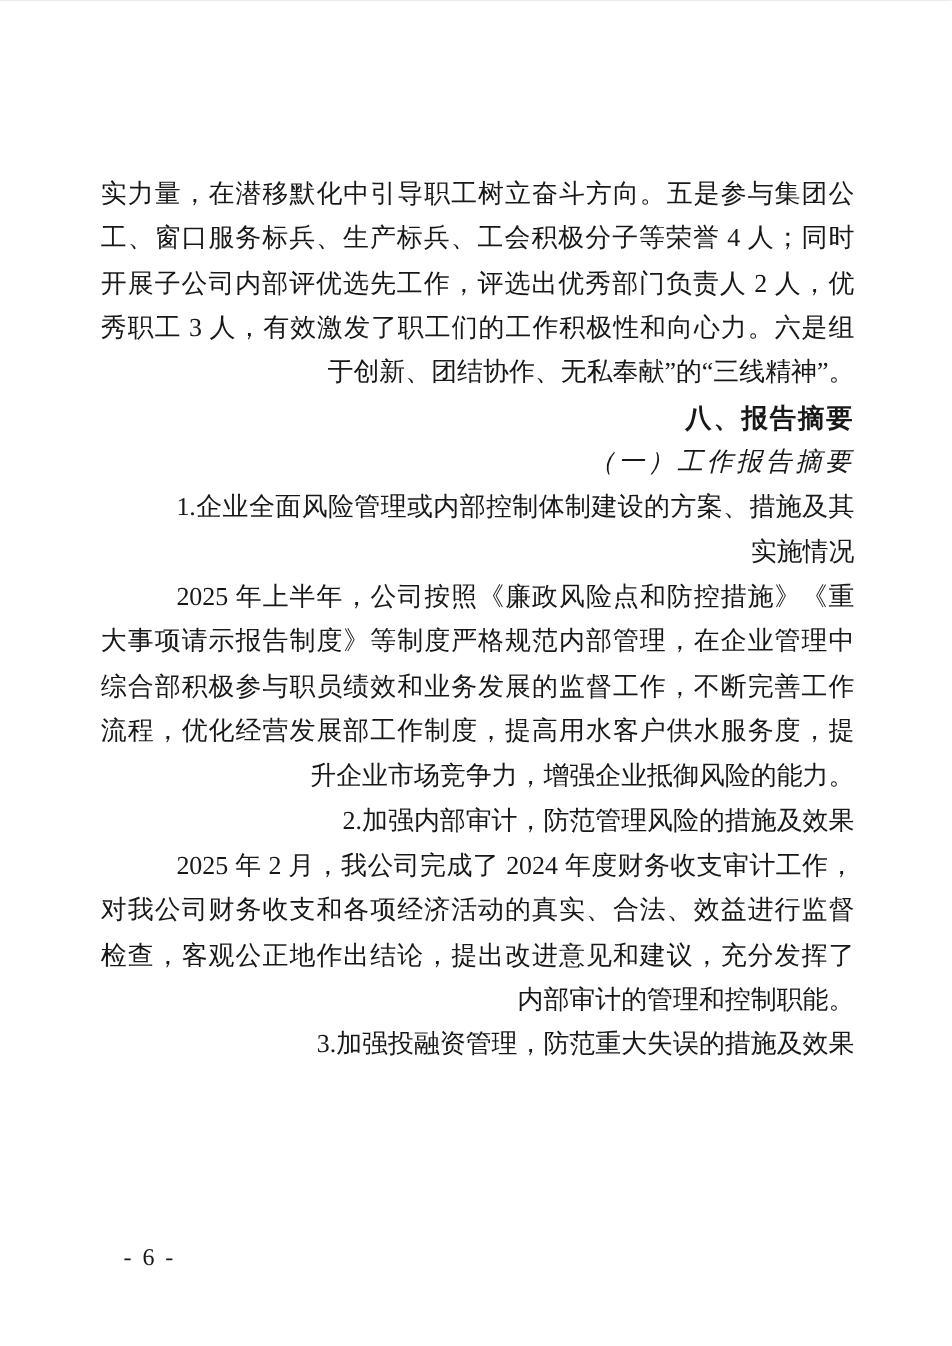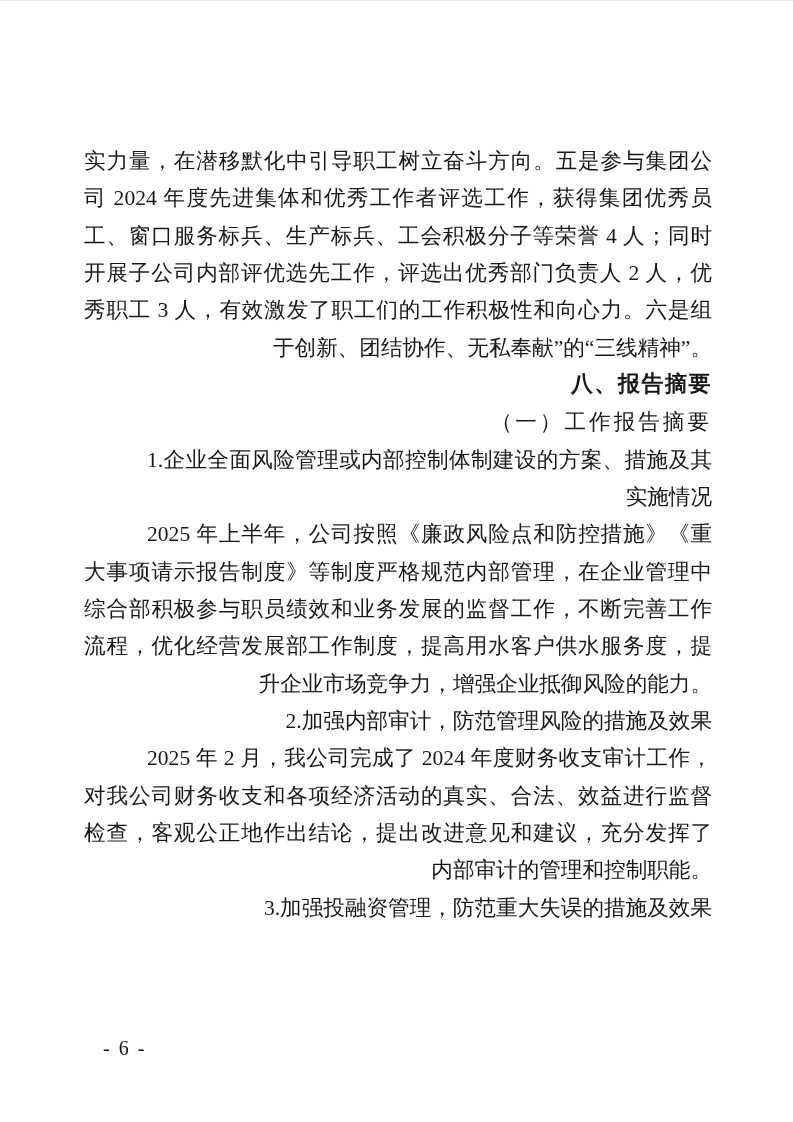--- a/index.html
+++ b/index.html
@@ -68,7 +68,6 @@
 <div class="page">
   <div class="content">
       <div class="line  just">实力量，在潜移默化中引导职工树立奋斗方向。五是参与集团公</div>
-      <div class="line  just">司 2024 年度先进集体和优秀工作者评选工作，获得集团优秀员</div>
       <div class="line  just">工、窗口服务标兵、生产标兵、工会积极分子等荣誉 4 人；同时</div>
       <div class="line  just">开展子公司内部评优选先工作，评选出优秀部门负责人 2 人，优</div>
       <div class="line  just">秀职工 3 人，有效激发了职工们的工作积极性和向心力。六是组</div>

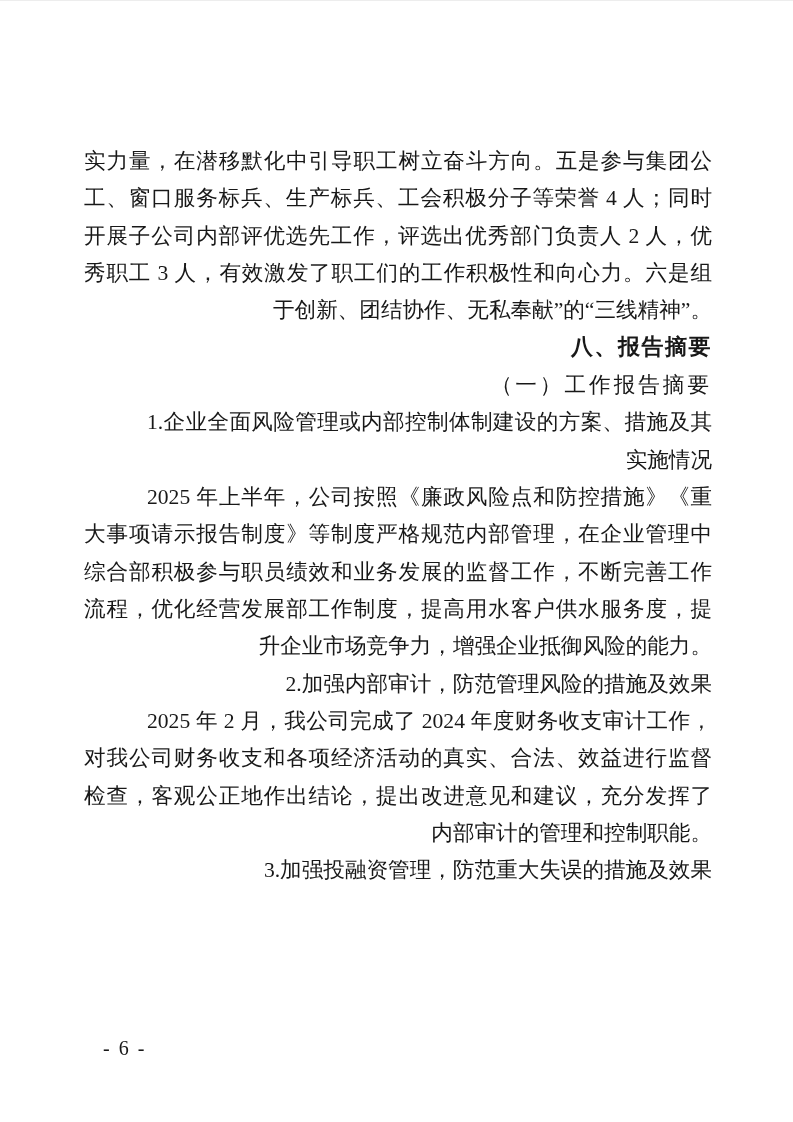--- a/index.html
+++ b/index.html
@@ -44,7 +44,7 @@
     padding-left: 63px;
   }
   .line.heading {
-    font-family: Liberation Mono, monospace;
+    font-family: Liberation Serif, serif;
     font-weight: 700;
     font-size: 22px;
     letter-spacing: 1.5px;

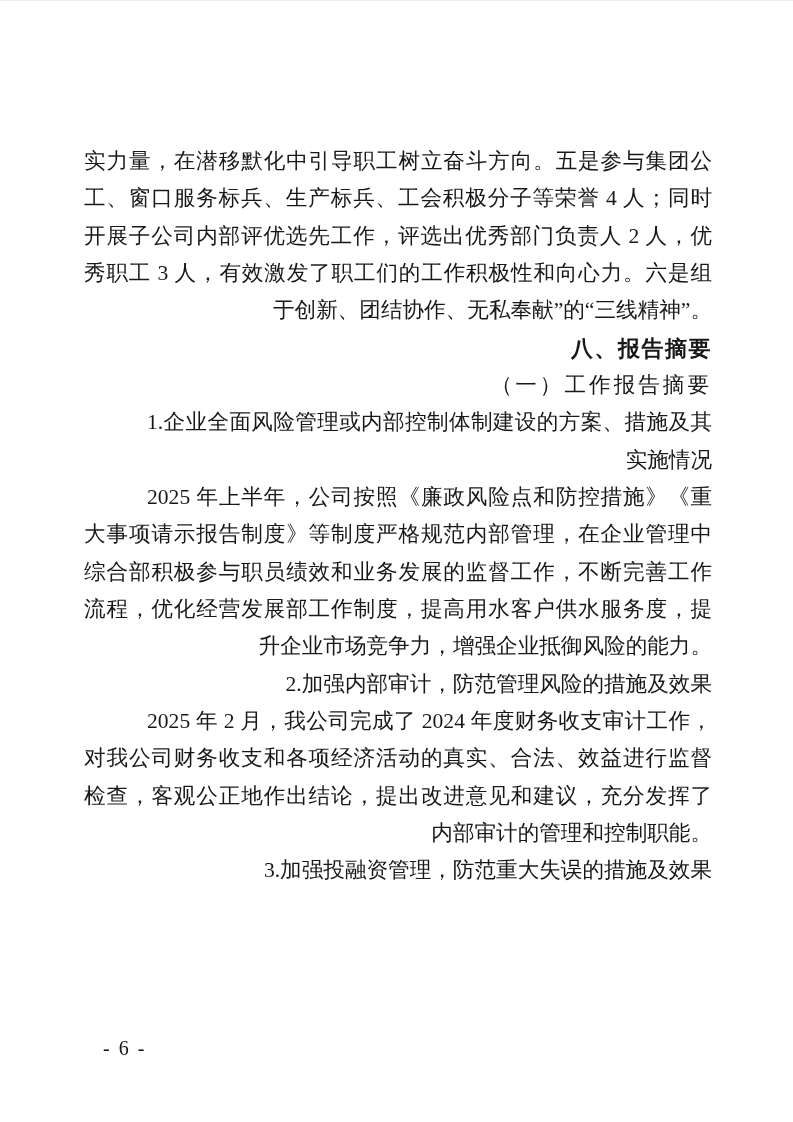--- a/index.html
+++ b/index.html
@@ -50,6 +50,7 @@
     letter-spacing: 1.5px;
   }
   .line.subheading {
+    font-style: italic;
     letter-spacing: 3px;
   }
   .footer {

